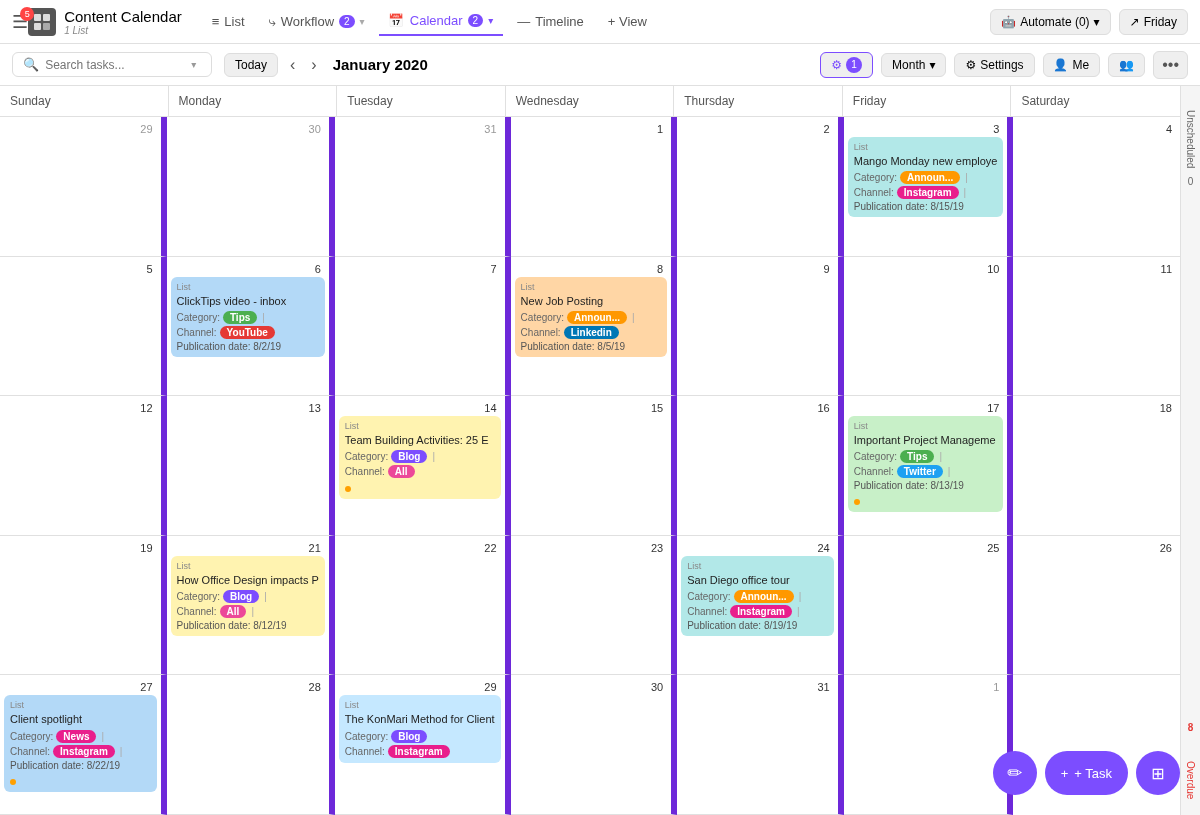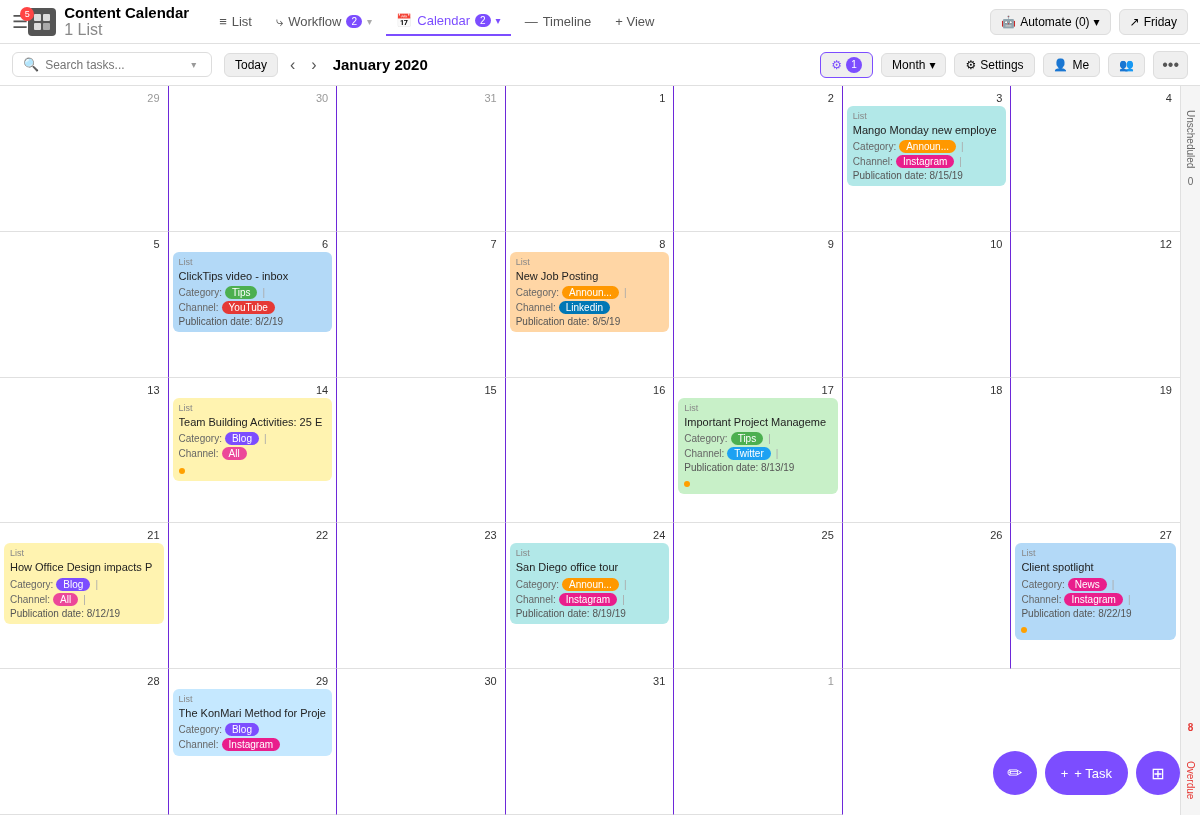--- a/index.html
+++ b/index.html
@@ -9,7 +9,7 @@
     .header { display: flex; align-items: center; padding: 0 12px; height: 44px; border-bottom: 1px solid #e0e0e0; background: #fff; }
     .notif-badge { position: absolute; top: -4px; right: -6px; background: #f44; color: #fff; border-radius: 50%; font-size: 9px; width: 14px; height: 14px; display: flex; align-items: center; justify-content: center; }
     .app-icon { width: 28px; height: 28px; background: #555; border-radius: 4px; display: flex; align-items: center; justify-content: center; color: #fff; font-size: 14px; margin-right: 8px; }
-    .title-area h1 { font-size: 15px; font-weight: 700; }
+    .title-area h1 { font-size: 15px; font-weight: 400; }
     .title-area .subtitle { font-size: 16px; color: #888; }
     .nav-tabs { display: flex; align-items: center; gap: 4px; margin-left: 20px; }
     .nav-tab { display: flex; align-items: center; gap: 5px; padding: 6px 10px; border-radius: 6px; cursor: pointer; color: #555; font-size: 13px; text-decoration: none; }

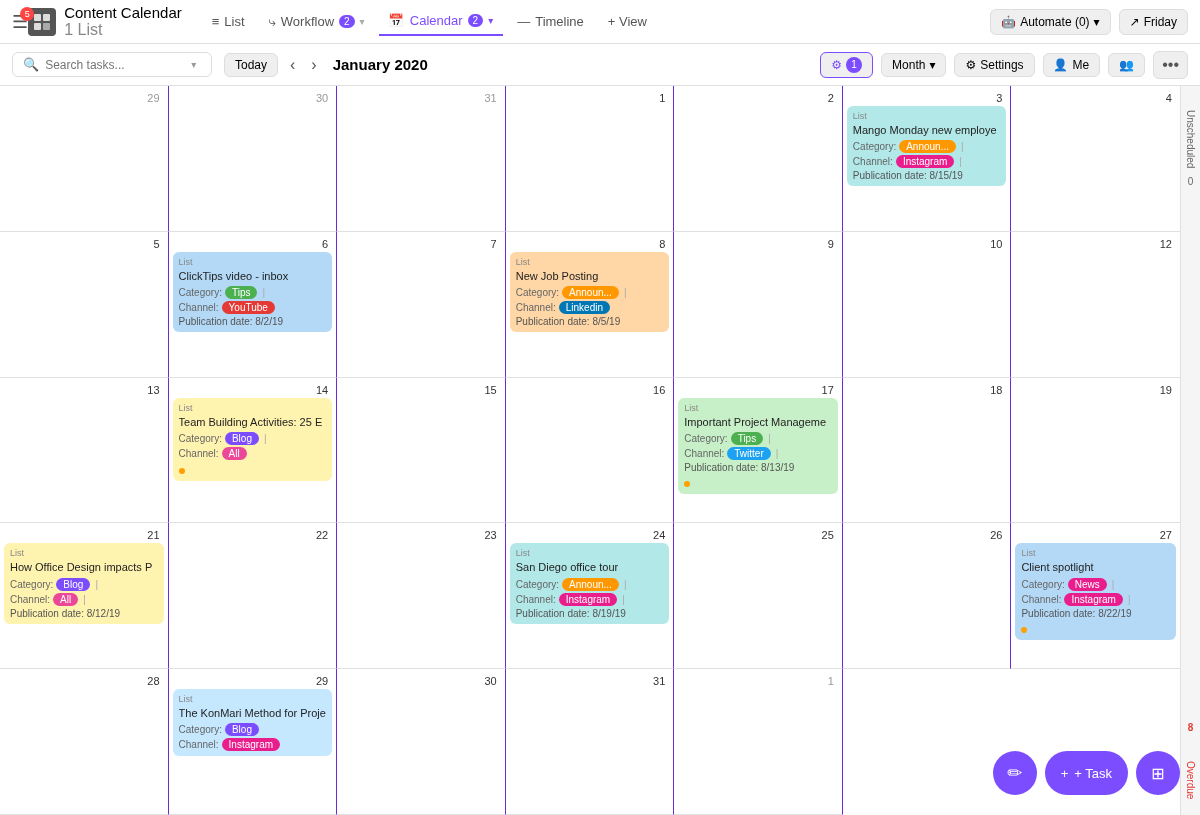--- a/index.html
+++ b/index.html
@@ -10,7 +10,7 @@
     .notif-badge { position: absolute; top: -4px; right: -6px; background: #f44; color: #fff; border-radius: 50%; font-size: 9px; width: 14px; height: 14px; display: flex; align-items: center; justify-content: center; }
     .app-icon { width: 28px; height: 28px; background: #555; border-radius: 4px; display: flex; align-items: center; justify-content: center; color: #fff; font-size: 14px; margin-right: 8px; }
     .title-area h1 { font-size: 15px; font-weight: 400; }
-    .title-area .subtitle { font-size: 16px; color: #888; }
+    .title-area .subtitle { font-size: 10px; color: #888; font-style: italic; }
     .nav-tabs { display: flex; align-items: center; gap: 4px; margin-left: 20px; }
     .nav-tab { display: flex; align-items: center; gap: 5px; padding: 6px 10px; border-radius: 6px; cursor: pointer; color: #555; font-size: 13px; text-decoration: none; }
     .nav-tab.active { color: #7c4dff; border-bottom: 2px solid #7c4dff; border-radius: 0; }

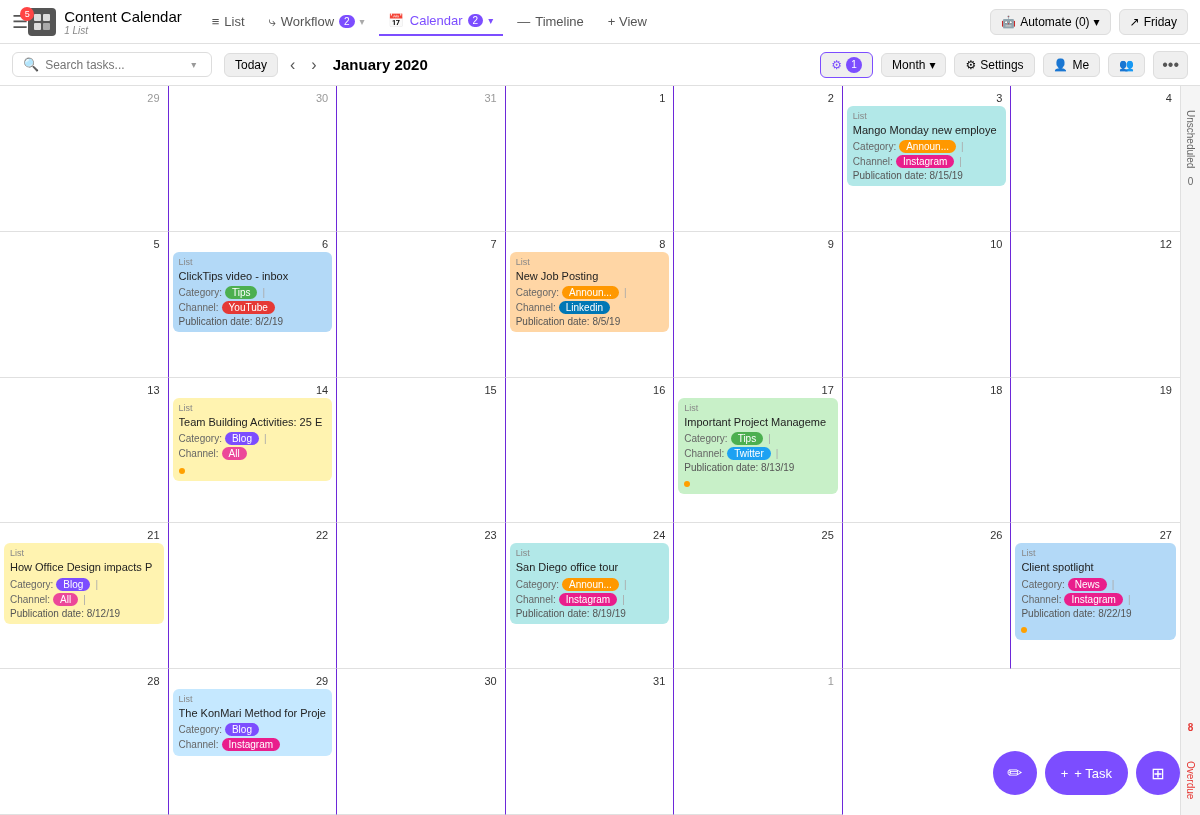--- a/index.html
+++ b/index.html
@@ -189,6 +189,15 @@
 <div class="calendar-wrapper">
   <div class="calendar-main">
 
+    <div class="day-headers">
+      <div class="day-header">Sunday</div>
+      <div class="day-header">Monday</div>
+      <div class="day-header">Tuesday</div>
+      <div class="day-header">Wednesday</div>
+      <div class="day-header">Thursday</div>
+      <div class="day-header">Friday</div>
+      <div class="day-header">Saturday</div>
+    </div>
 
     <div class="calendar-grid">
 

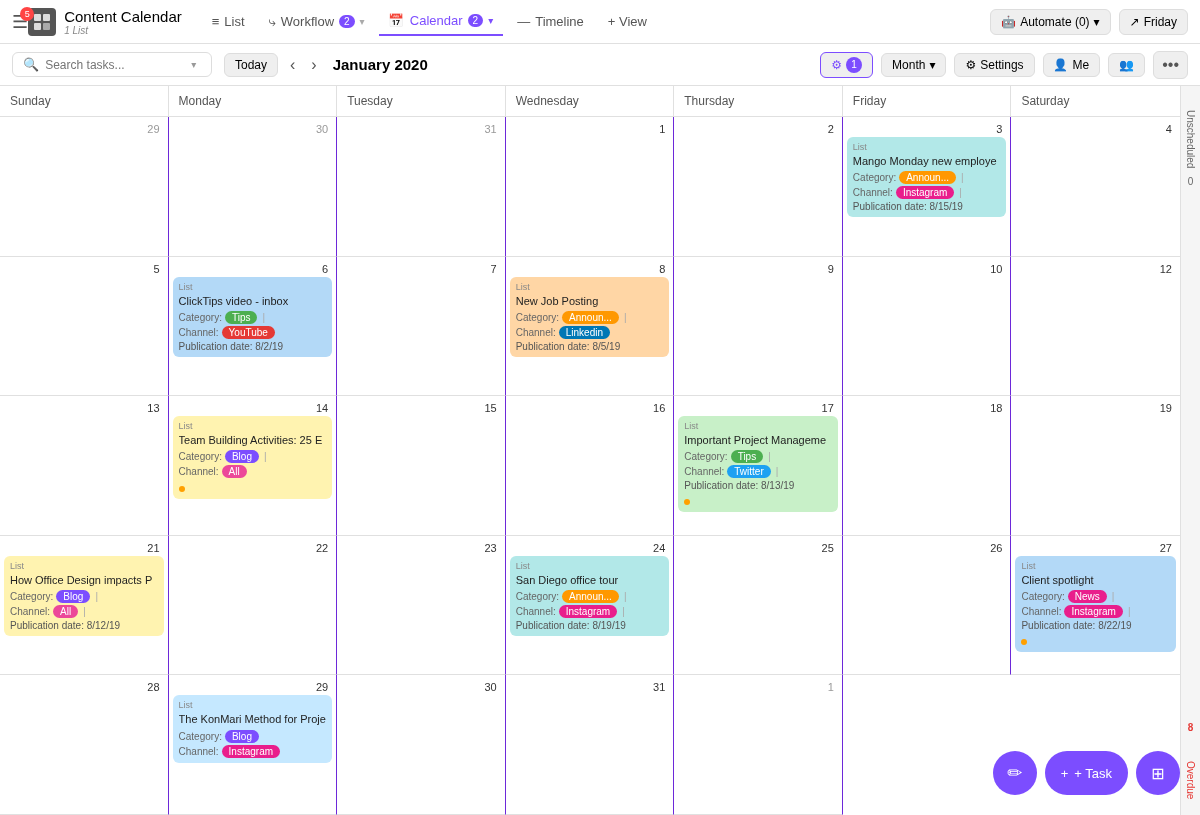--- a/index.html
+++ b/index.html
@@ -44,7 +44,7 @@
     .day-header { padding: 8px 10px; font-size: 12px; font-weight: 500; color: #555; border-right: 1px solid #e0e0e0; }
     .day-header:last-child { border-right: none; }
     .calendar-grid { display: grid; grid-template-columns: repeat(7, 1fr); grid-template-rows: repeat(5, 1fr); flex: 1; }
-    .day-cell { border-right: 1px solid #6d28d9; border-bottom: 1px solid #e0e0e0; padding: 4px; min-height: 120px; position: relative; vertical-align: top; }
+    .day-cell { border-right: 6px solid #6d28d9; border-bottom: 1px solid #e0e0e0; padding: 4px; min-height: 120px; position: relative; vertical-align: top; }
     .day-cell:nth-child(7n) { border-right: none; }
     .day-number { font-size: 11px; color: #999; text-align: right; padding: 2px 4px; }
     .day-number.current-month { color: #333; }

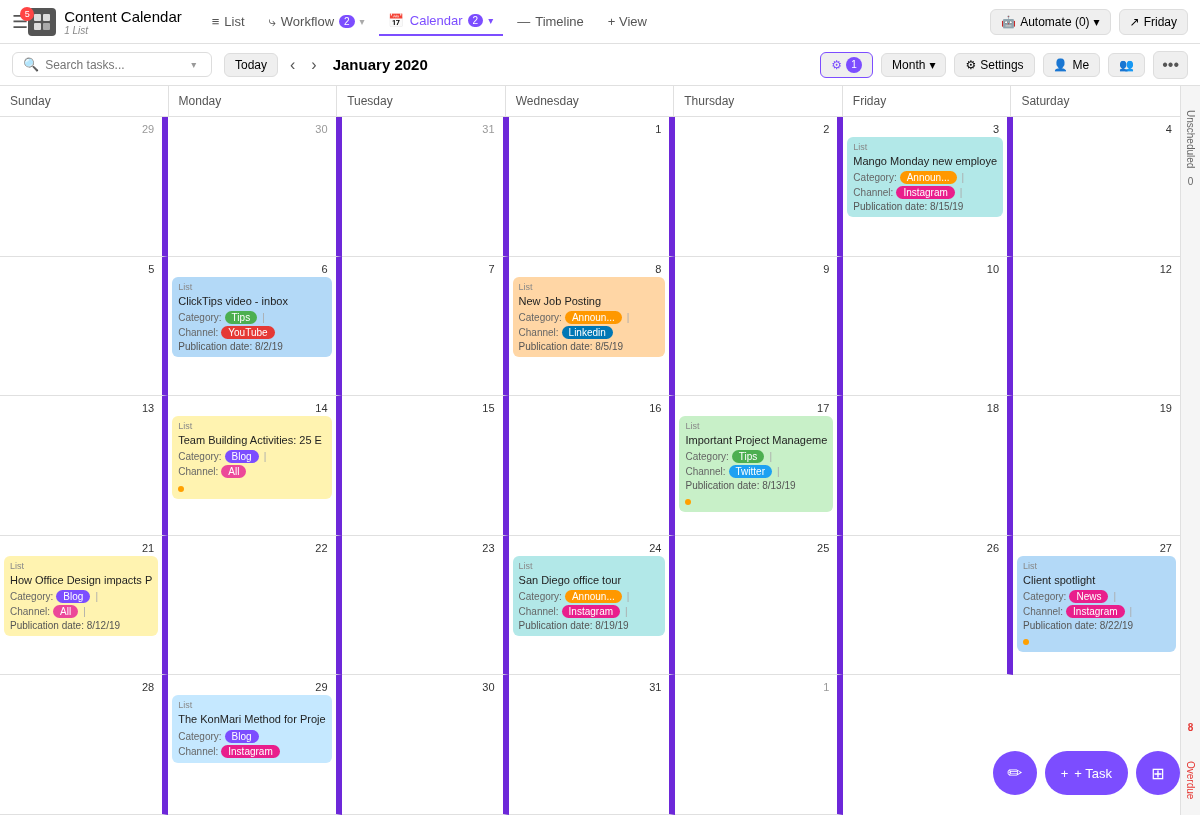--- a/index.html
+++ b/index.html
@@ -61,7 +61,7 @@
     .task-card .task-title { font-size: 11px; font-weight: 500; color: #222; margin-bottom: 3px; line-height: 1.3; overflow: hidden; text-overflow: ellipsis; white-space: nowrap; }
     .task-card .task-field { font-size: 10px; color: #555; display: flex; align-items: center; gap: 3px; margin-top: 2px; flex-wrap: wrap; }
     .task-card .field-label { color: #666; }
-    .badge-pill { display: inline-flex; align-items: center; padding: 1px 7px; border-radius: 10px; font-size: 10px; font-weight: 400; color: #fff; }
+    .badge-pill { display: inline-flex; align-items: center; padding: 1px 7px; border-radius: 10px; font-size: 10px; font-weight: 700; color: #fff; }
     .badge-tips { background: #4caf50; }
     .badge-blog { background: #7c4dff; }
     .badge-news { background: #e91e8c; }

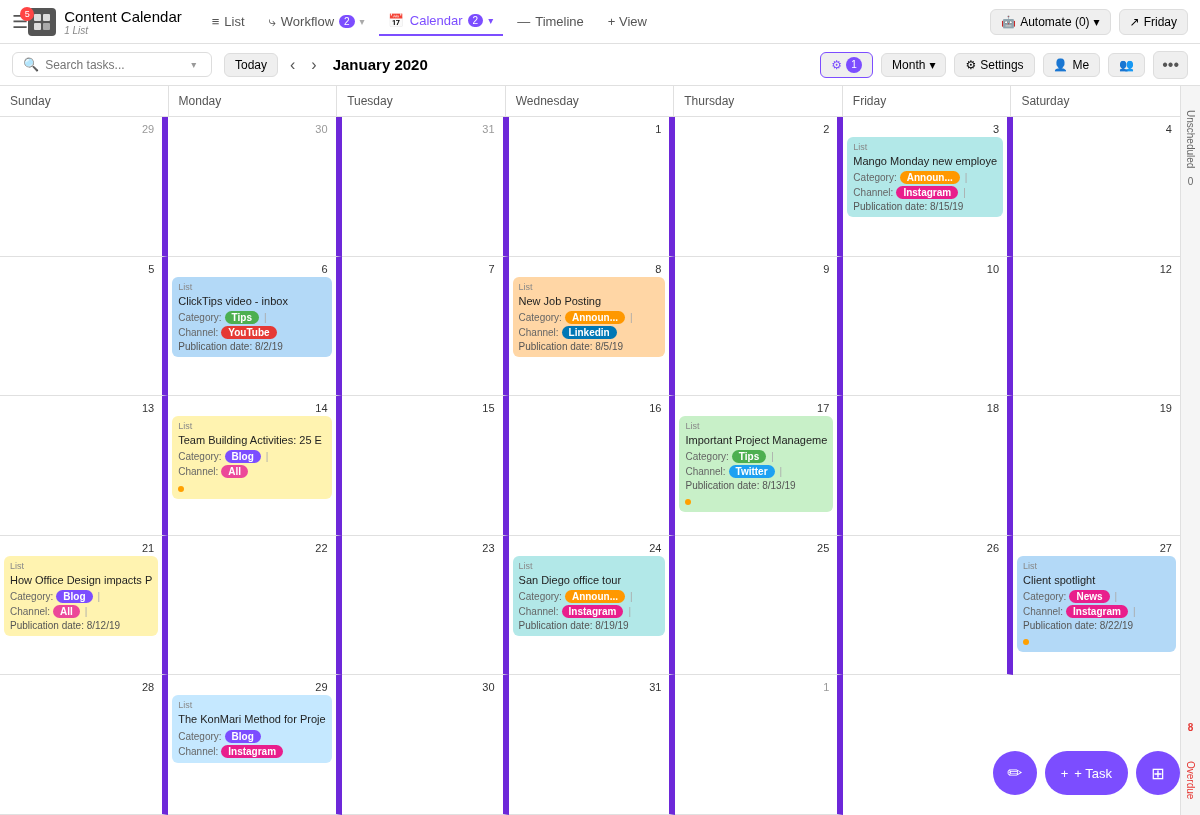--- a/index.html
+++ b/index.html
@@ -284,6 +284,9 @@
       <div class="day-cell">
           <div class="day-number current-month">10</div>
         </div>
+      <div class="day-cell">
+          <div class="day-number current-month">11</div>
+        </div>
 
       <div class="day-cell">
           <div class="day-number current-month">12</div>

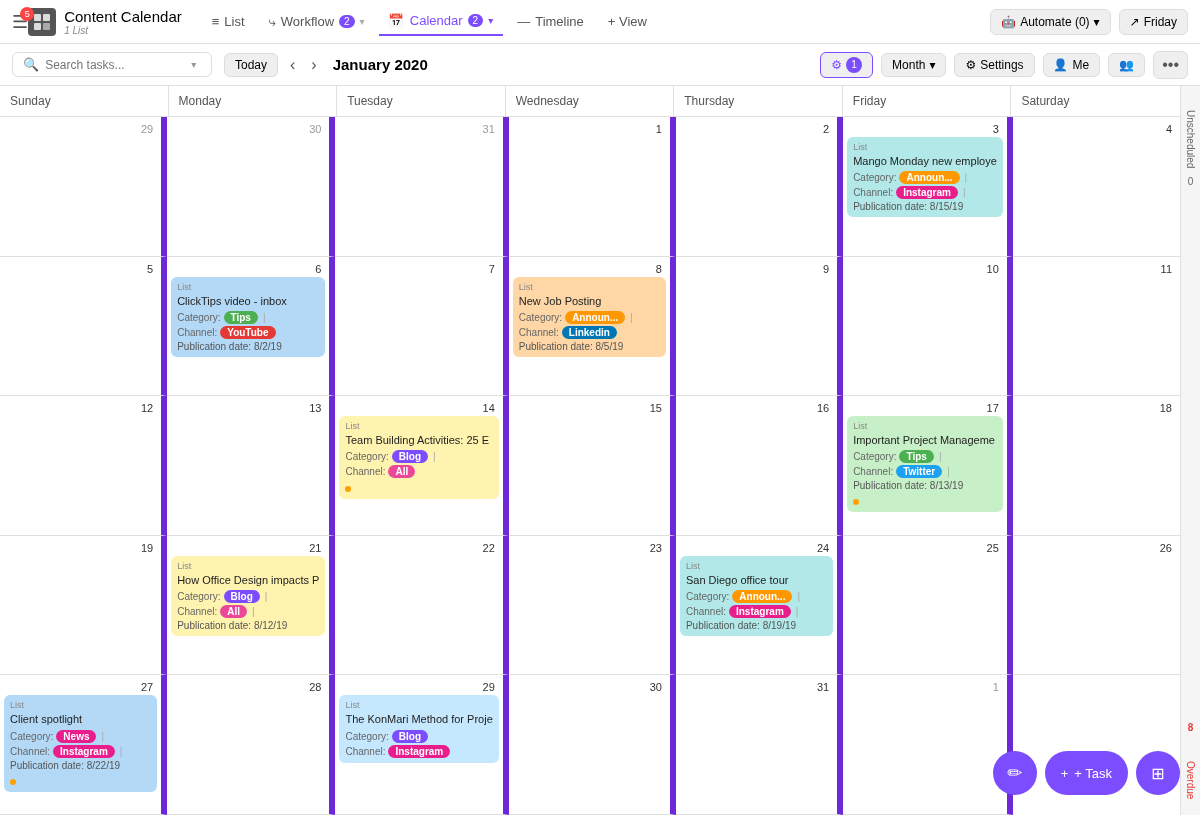--- a/index.html
+++ b/index.html
@@ -418,7 +418,7 @@
         <div class="day-number current-month">29</div>
         <div class="task-card light-blue">
           <div class="list-label">List</div>
-          <div class="task-title">The KonMari Method for Proje</div>
+          <div class="task-title">The KonMari Method for Client</div>
           <div class="task-field">
             <span class="field-label">Category:</span>
             <span class="badge-pill badge-blog">Blog</span>

